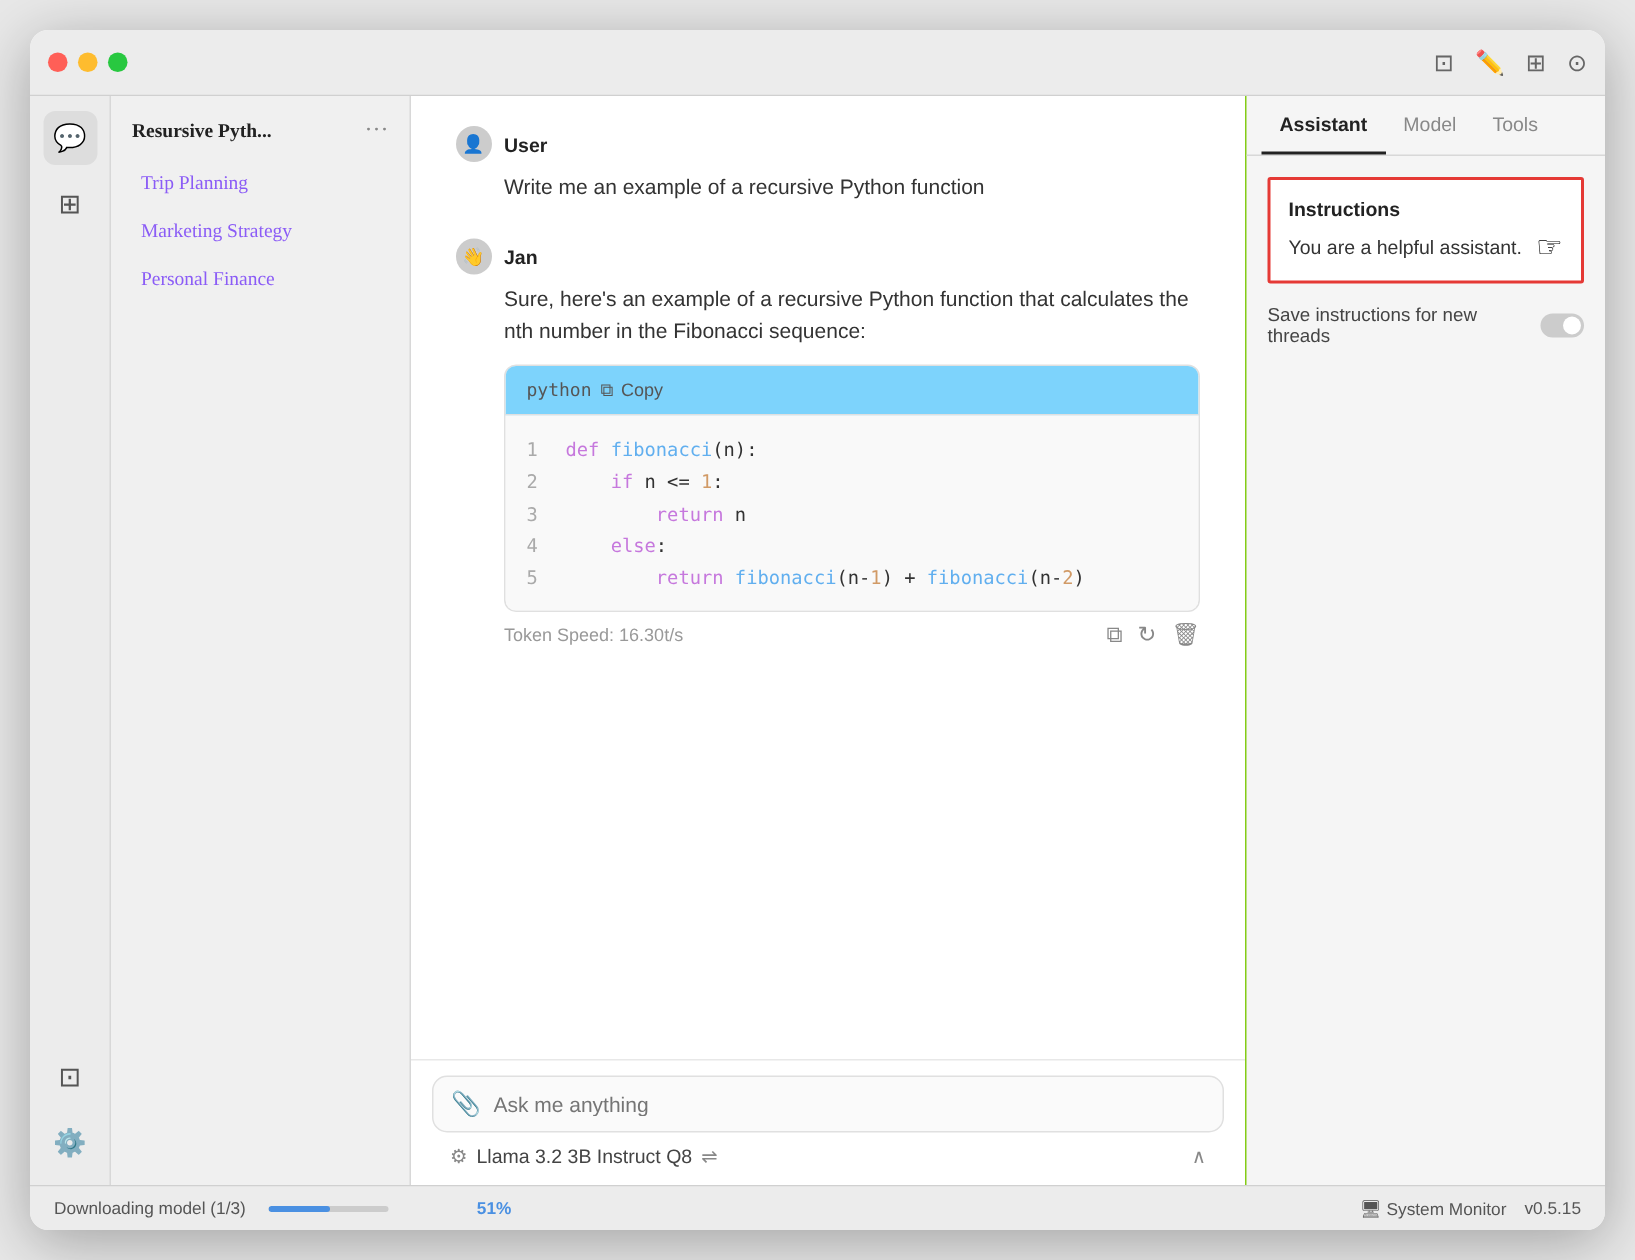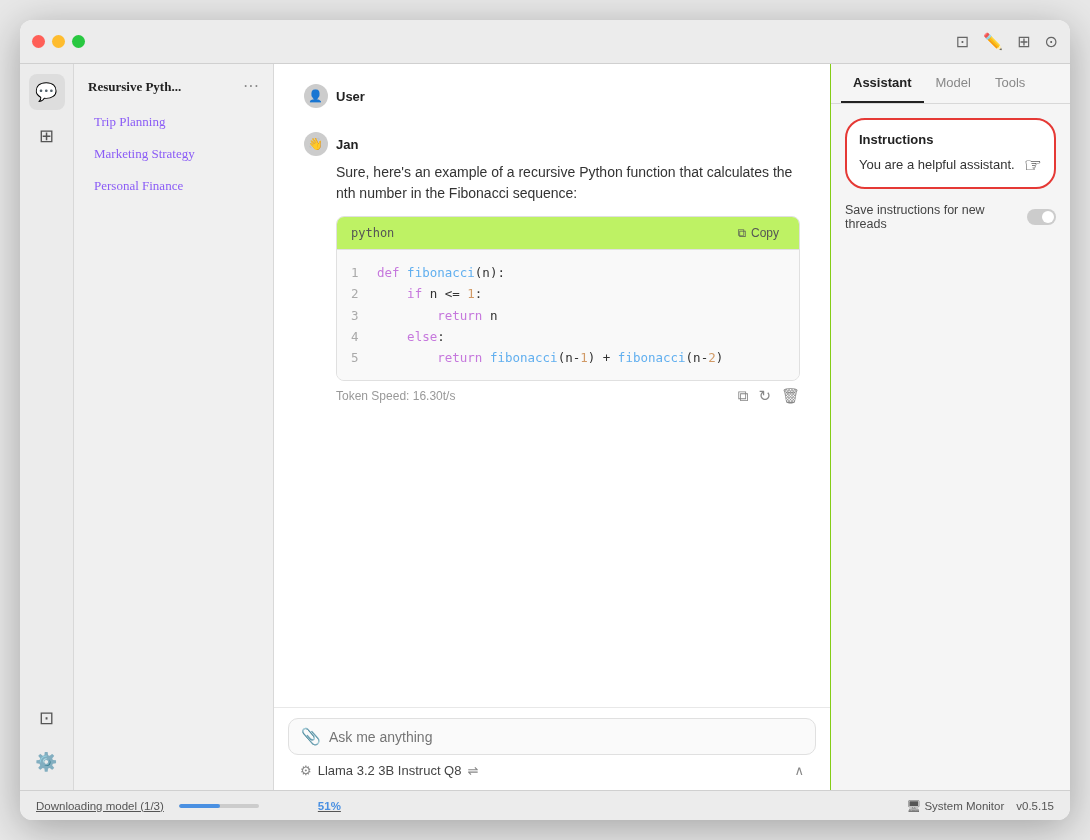--- a/index.html
+++ b/index.html
@@ -459,6 +459,7 @@
             <div class="sender-avatar">👤</div>
             <span class="sender-name">User</span>
           </div>
+          <div class="message-text">Write me an example of a recursive Python function</div>
         </div>
 
         <div class="message-block">

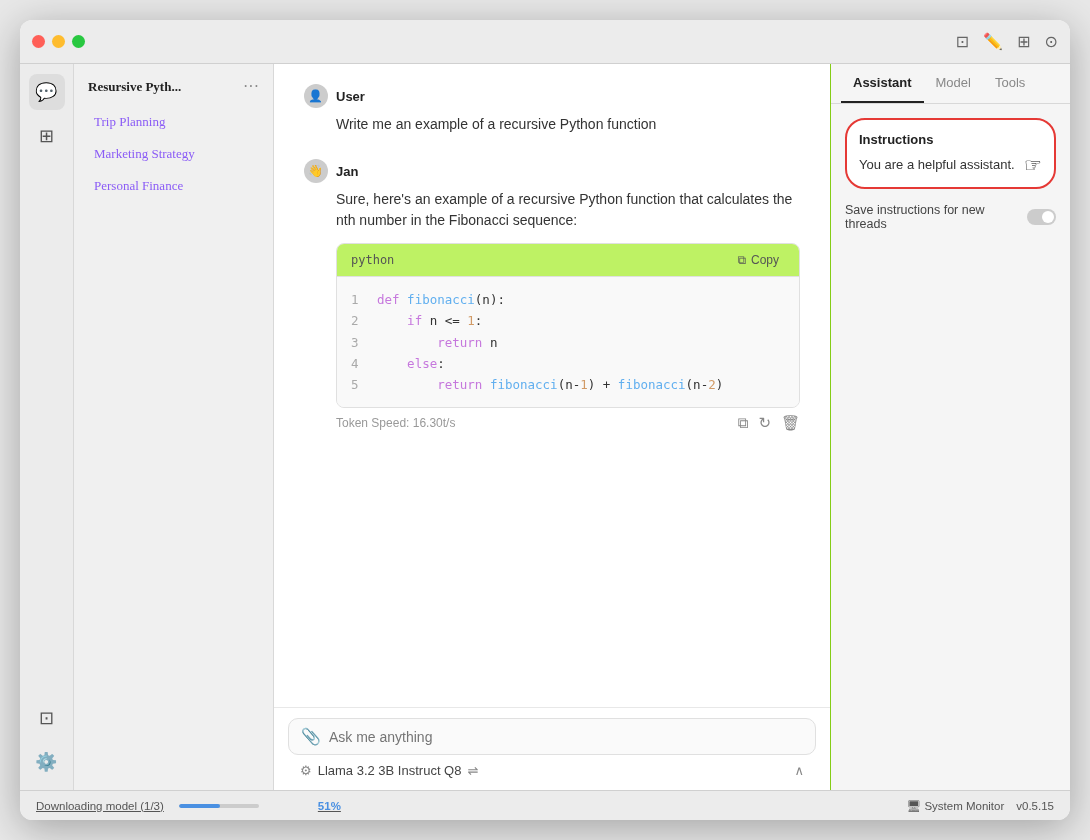--- a/index.html
+++ b/index.html
@@ -364,7 +364,7 @@
     }
     .instructions-box {
       border: 2px solid #e53935;
-      border-radius: 20px;
+      border-radius: 2px;
       padding: 12px;
       margin-bottom: 14px;
       background: #fff;

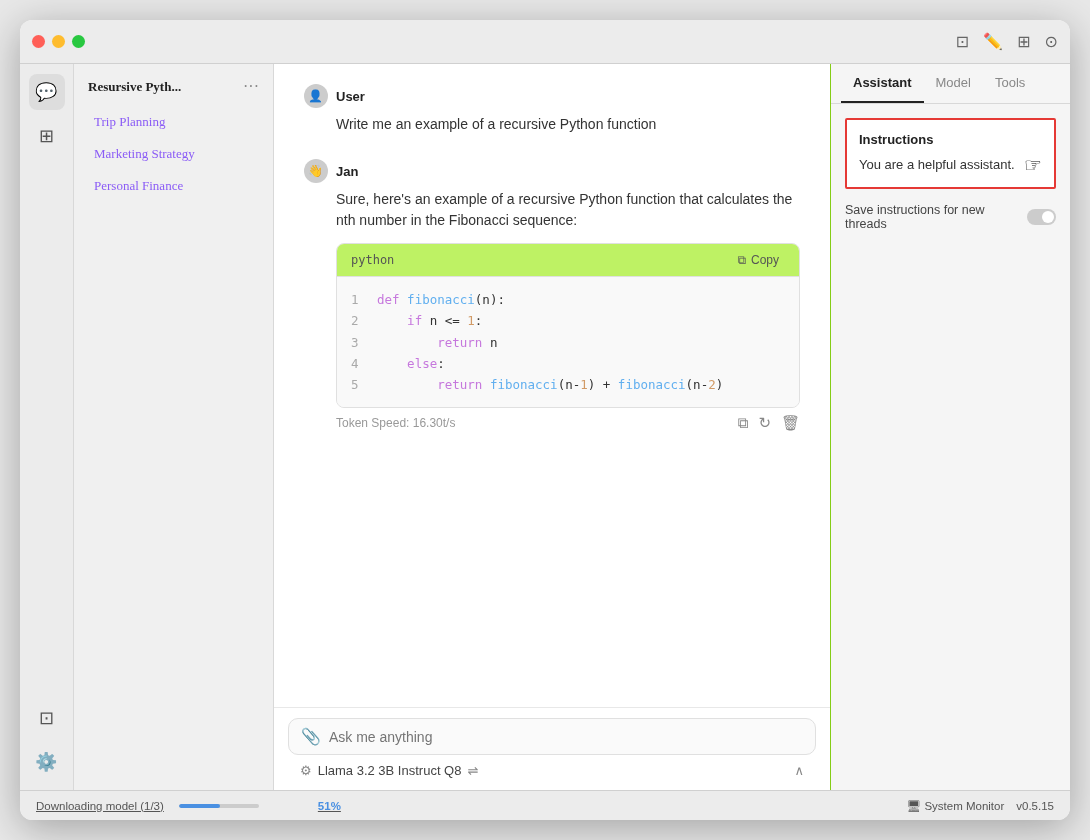--- a/index.html
+++ b/index.html
@@ -179,10 +179,10 @@
     }
     .code-block-header {
       display: flex;
-      justify-content: space-between;
+      justify-content: flex-start;
       align-items: center;
       padding: 7px 14px;
-      background: #bef264;
+      background: #7dd3fc;
       border-bottom: 1px solid #e0e0e0;
     }
     .code-lang {

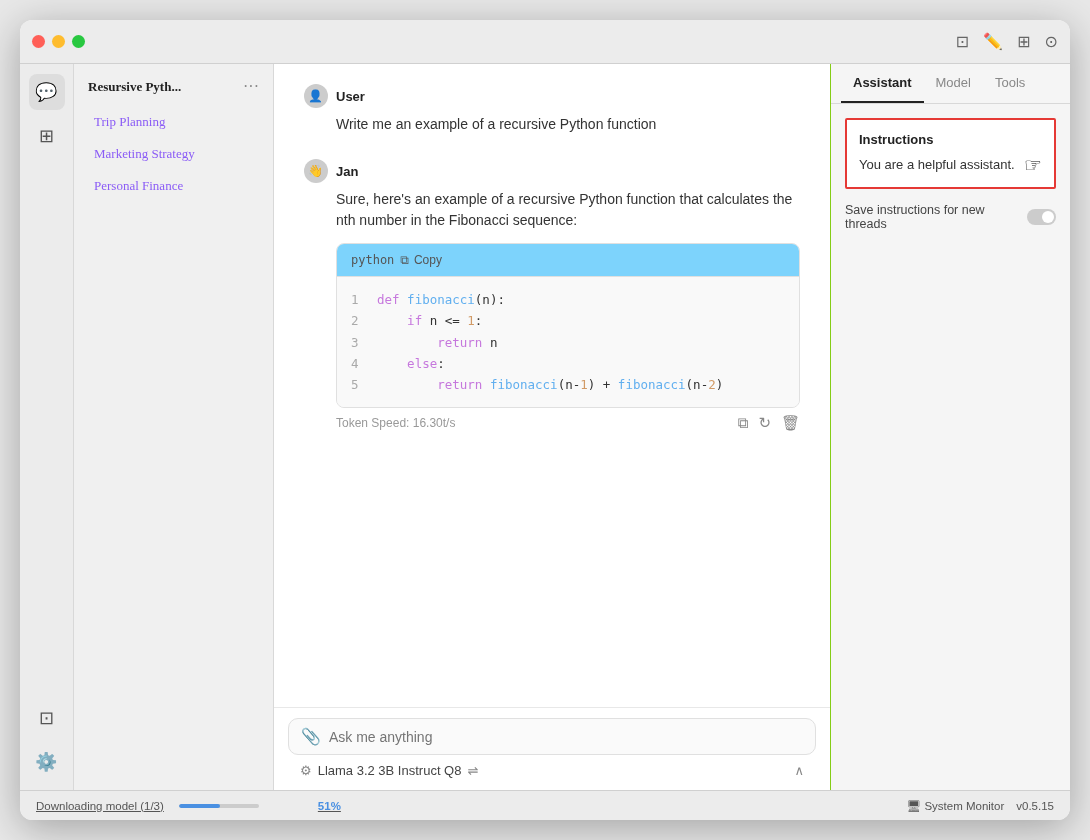--- a/index.html
+++ b/index.html
@@ -308,7 +308,6 @@
       display: flex;
       align-items: center;
       gap: 15px;
-      text-decoration: underline;
     }
     .status-progress-bar-bg {
       width: 80px;

